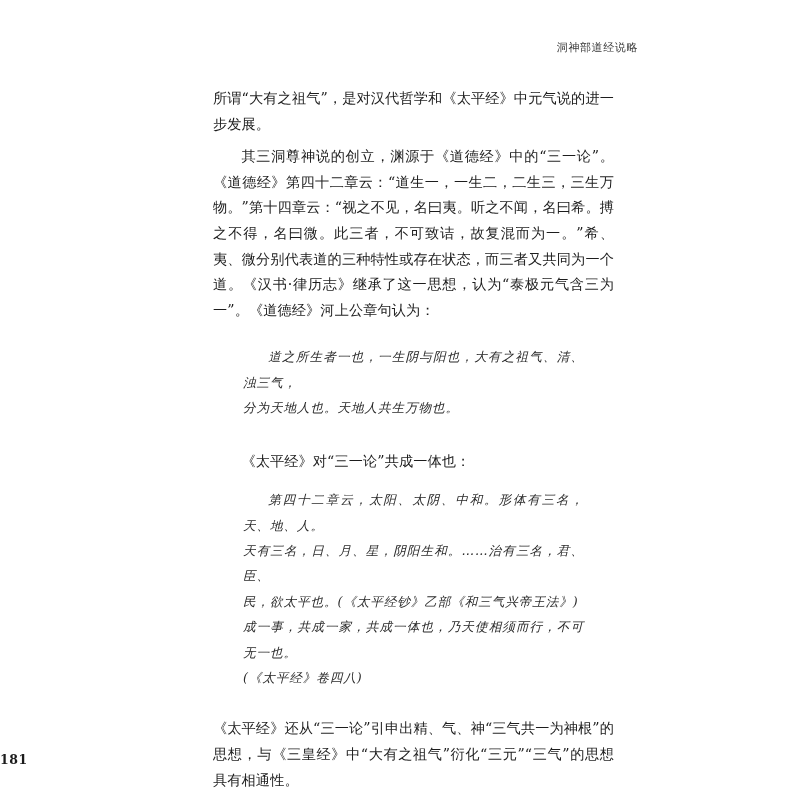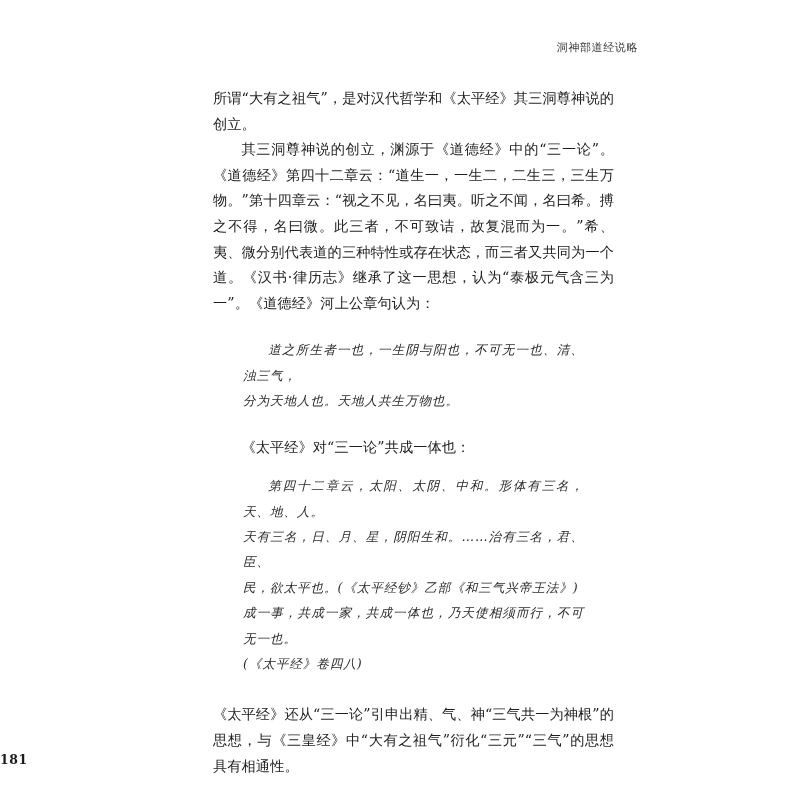--- a/index.html
+++ b/index.html
@@ -100,7 +100,7 @@
 
   <div class="content">
 
-    <p class="body-text">所谓“大有之祖气”，是对汉代哲学和《太平经》其三洞尊神说的创立。</p>
+    <p class="body-text">所谓“大有之祖气”，是对汉代哲学和《太平经》中元气说的进一步发展。</p>
 
     <p class="body-indent">其三洞尊神说的创立，渊源于《道德经》中的“三一论”。《道德经》第四十二章云：“道生一，一生二，二生三，三生万物。”第十四章云：“视之不见，名曰夷。听之不闻，名曰希。搏之不得，名曰微。此三者，不可致诘，故复混而为一。”希、夷、微分别代表道的三种特性或存在状态，而三者又共同为一个道。《汉书·律历志》继承了这一思想，认为“泰极元气含三为一”。《道德经》河上公章句认为：</p>
 

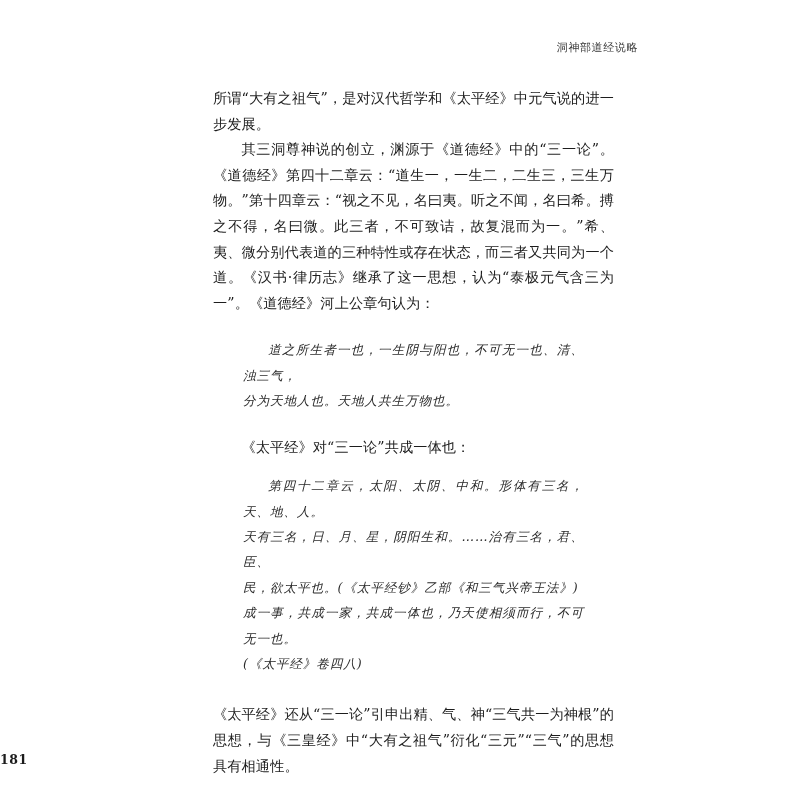--- a/index.html
+++ b/index.html
@@ -54,6 +54,7 @@
   }
   p.body-indent {
     text-indent: 2em;
+    margin-top: 7px;
   }
   
   .quote {

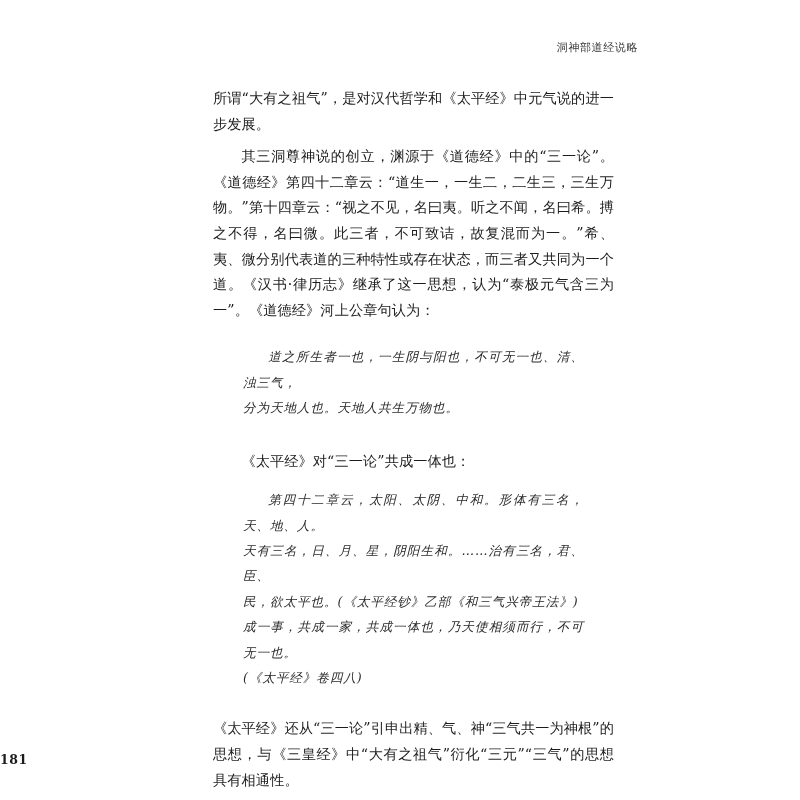--- a/index.html
+++ b/index.html
@@ -108,7 +108,7 @@
     <div class="gap-md"></div>
 
     <div class="quote">
-      <p class="q-indent">道之所生者一也，一生阴与阳也，不可无一也、清、浊三气，</p>
+      <p class="q-indent">道之所生者一也，一生阴与阳也，大有之祖气、清、浊三气，</p>
       <p>分为天地人也。天地人共生万物也。</p>
     </div>
 

